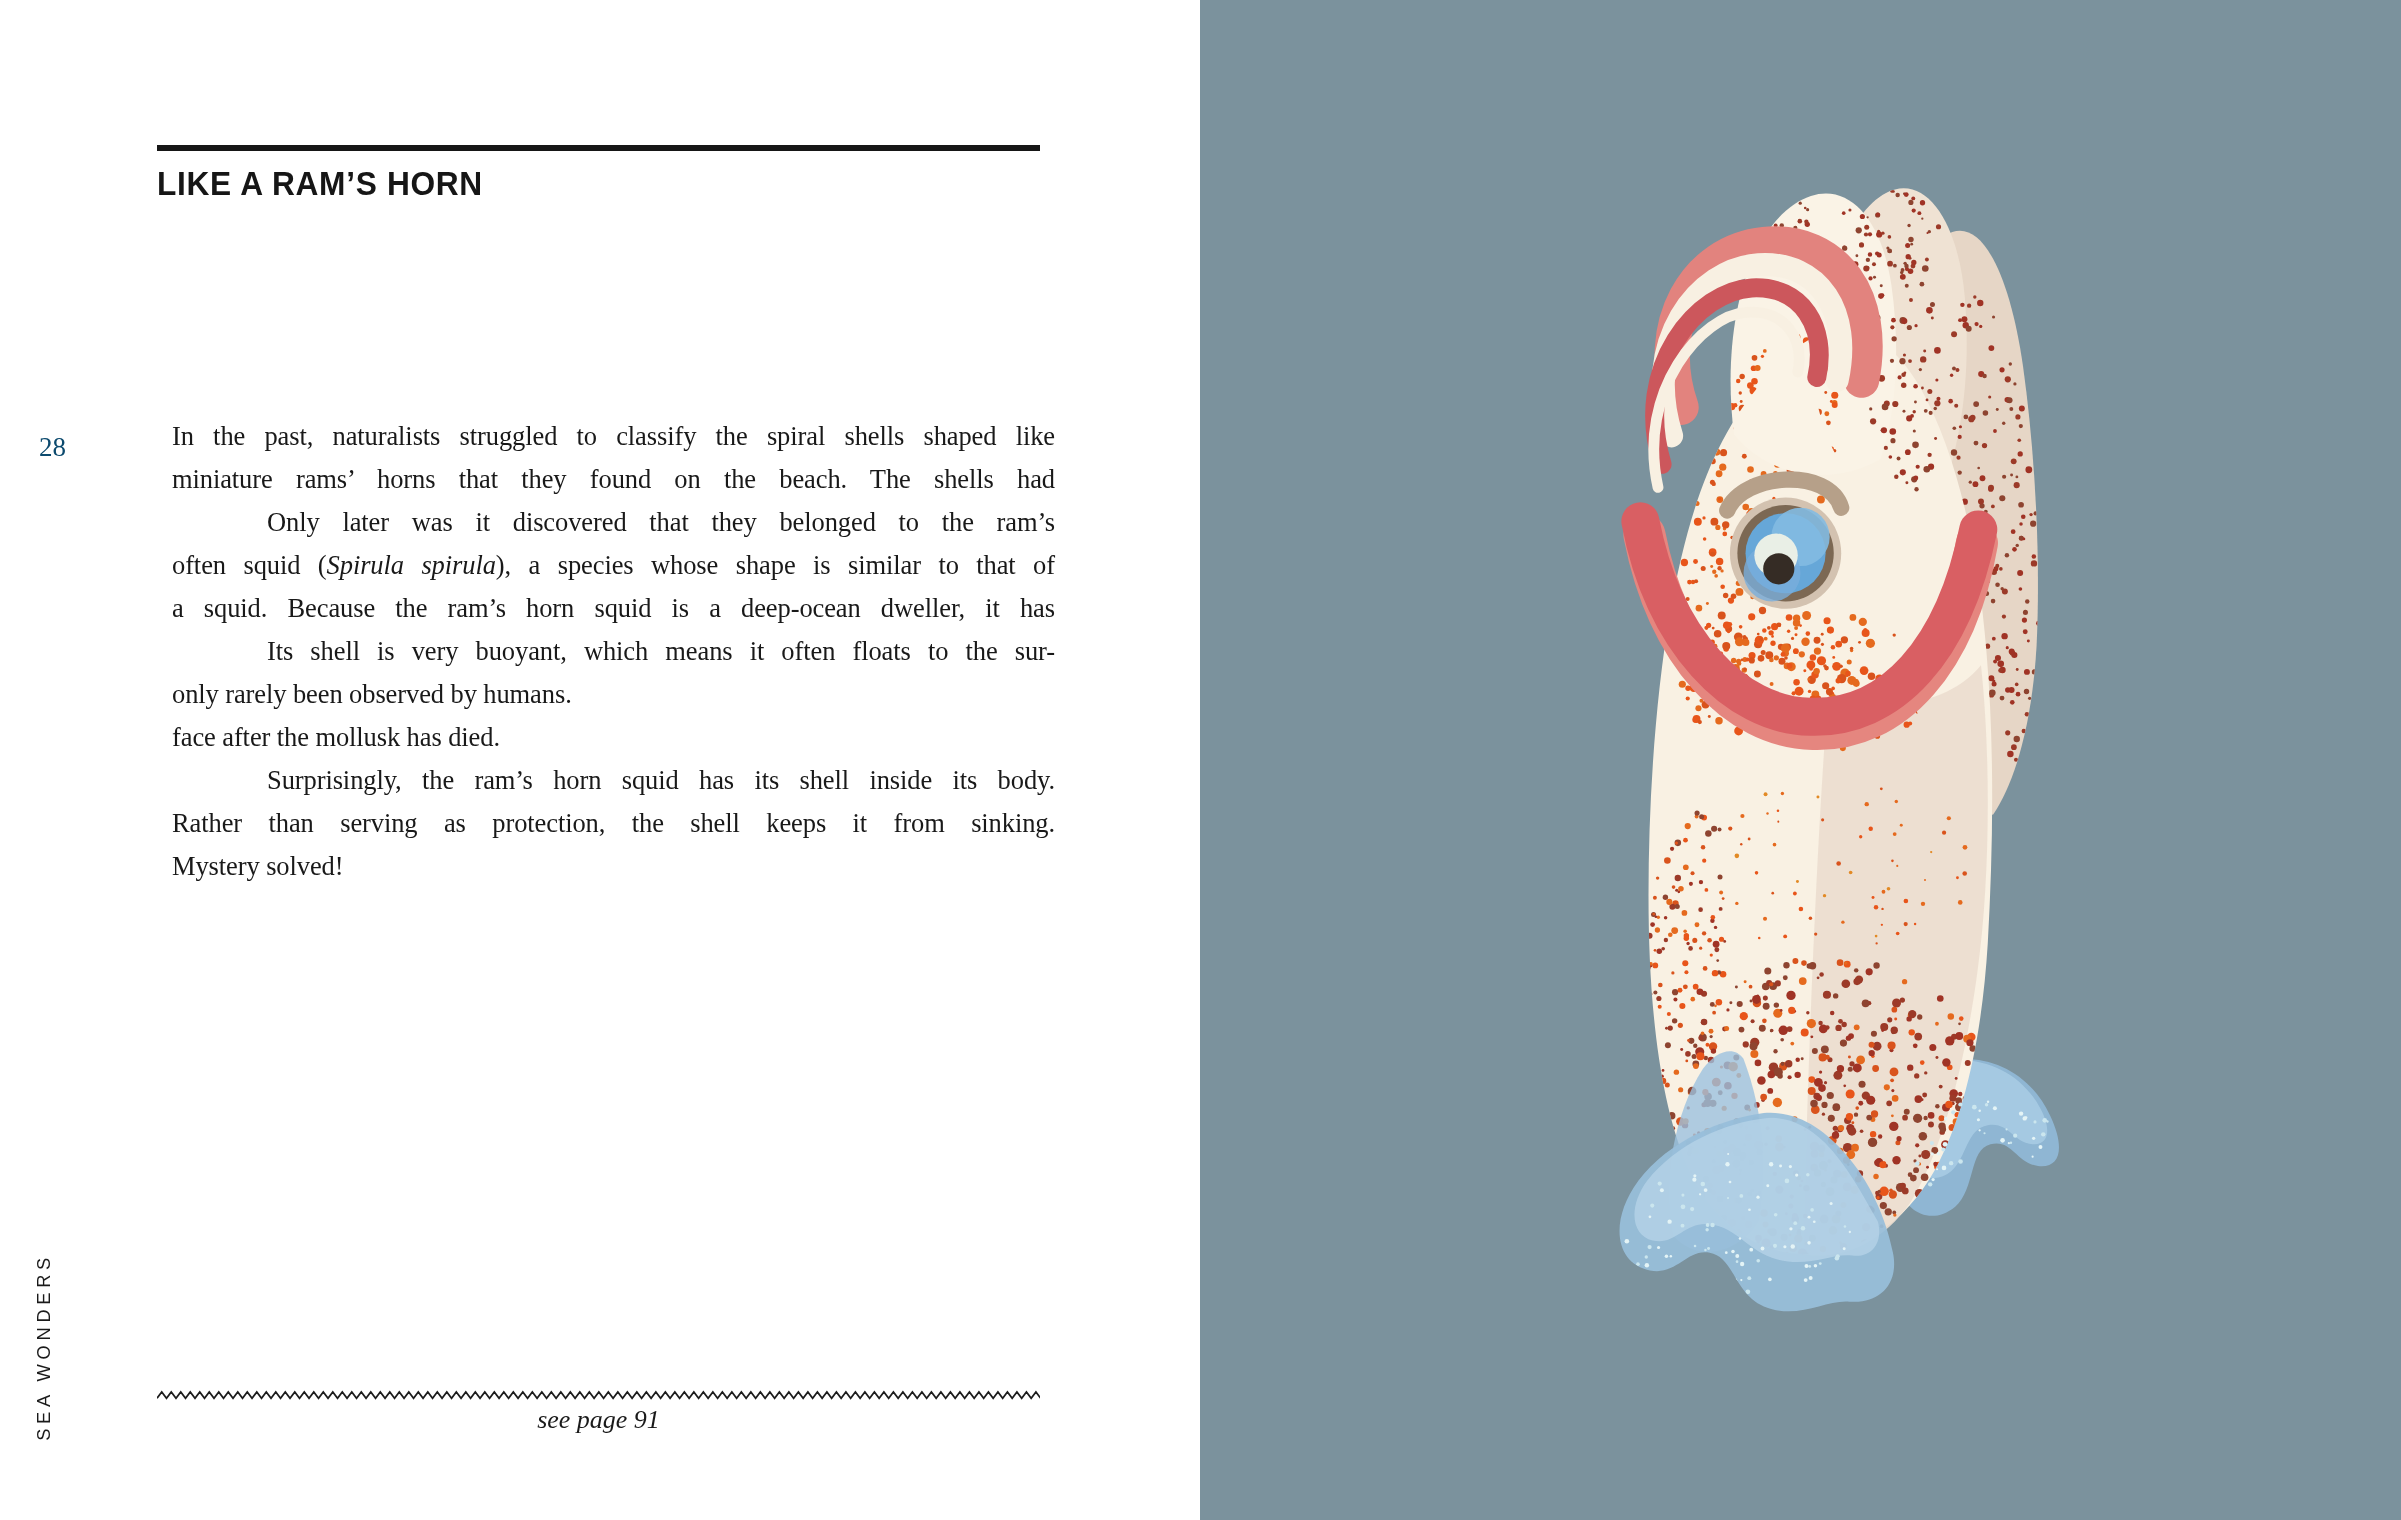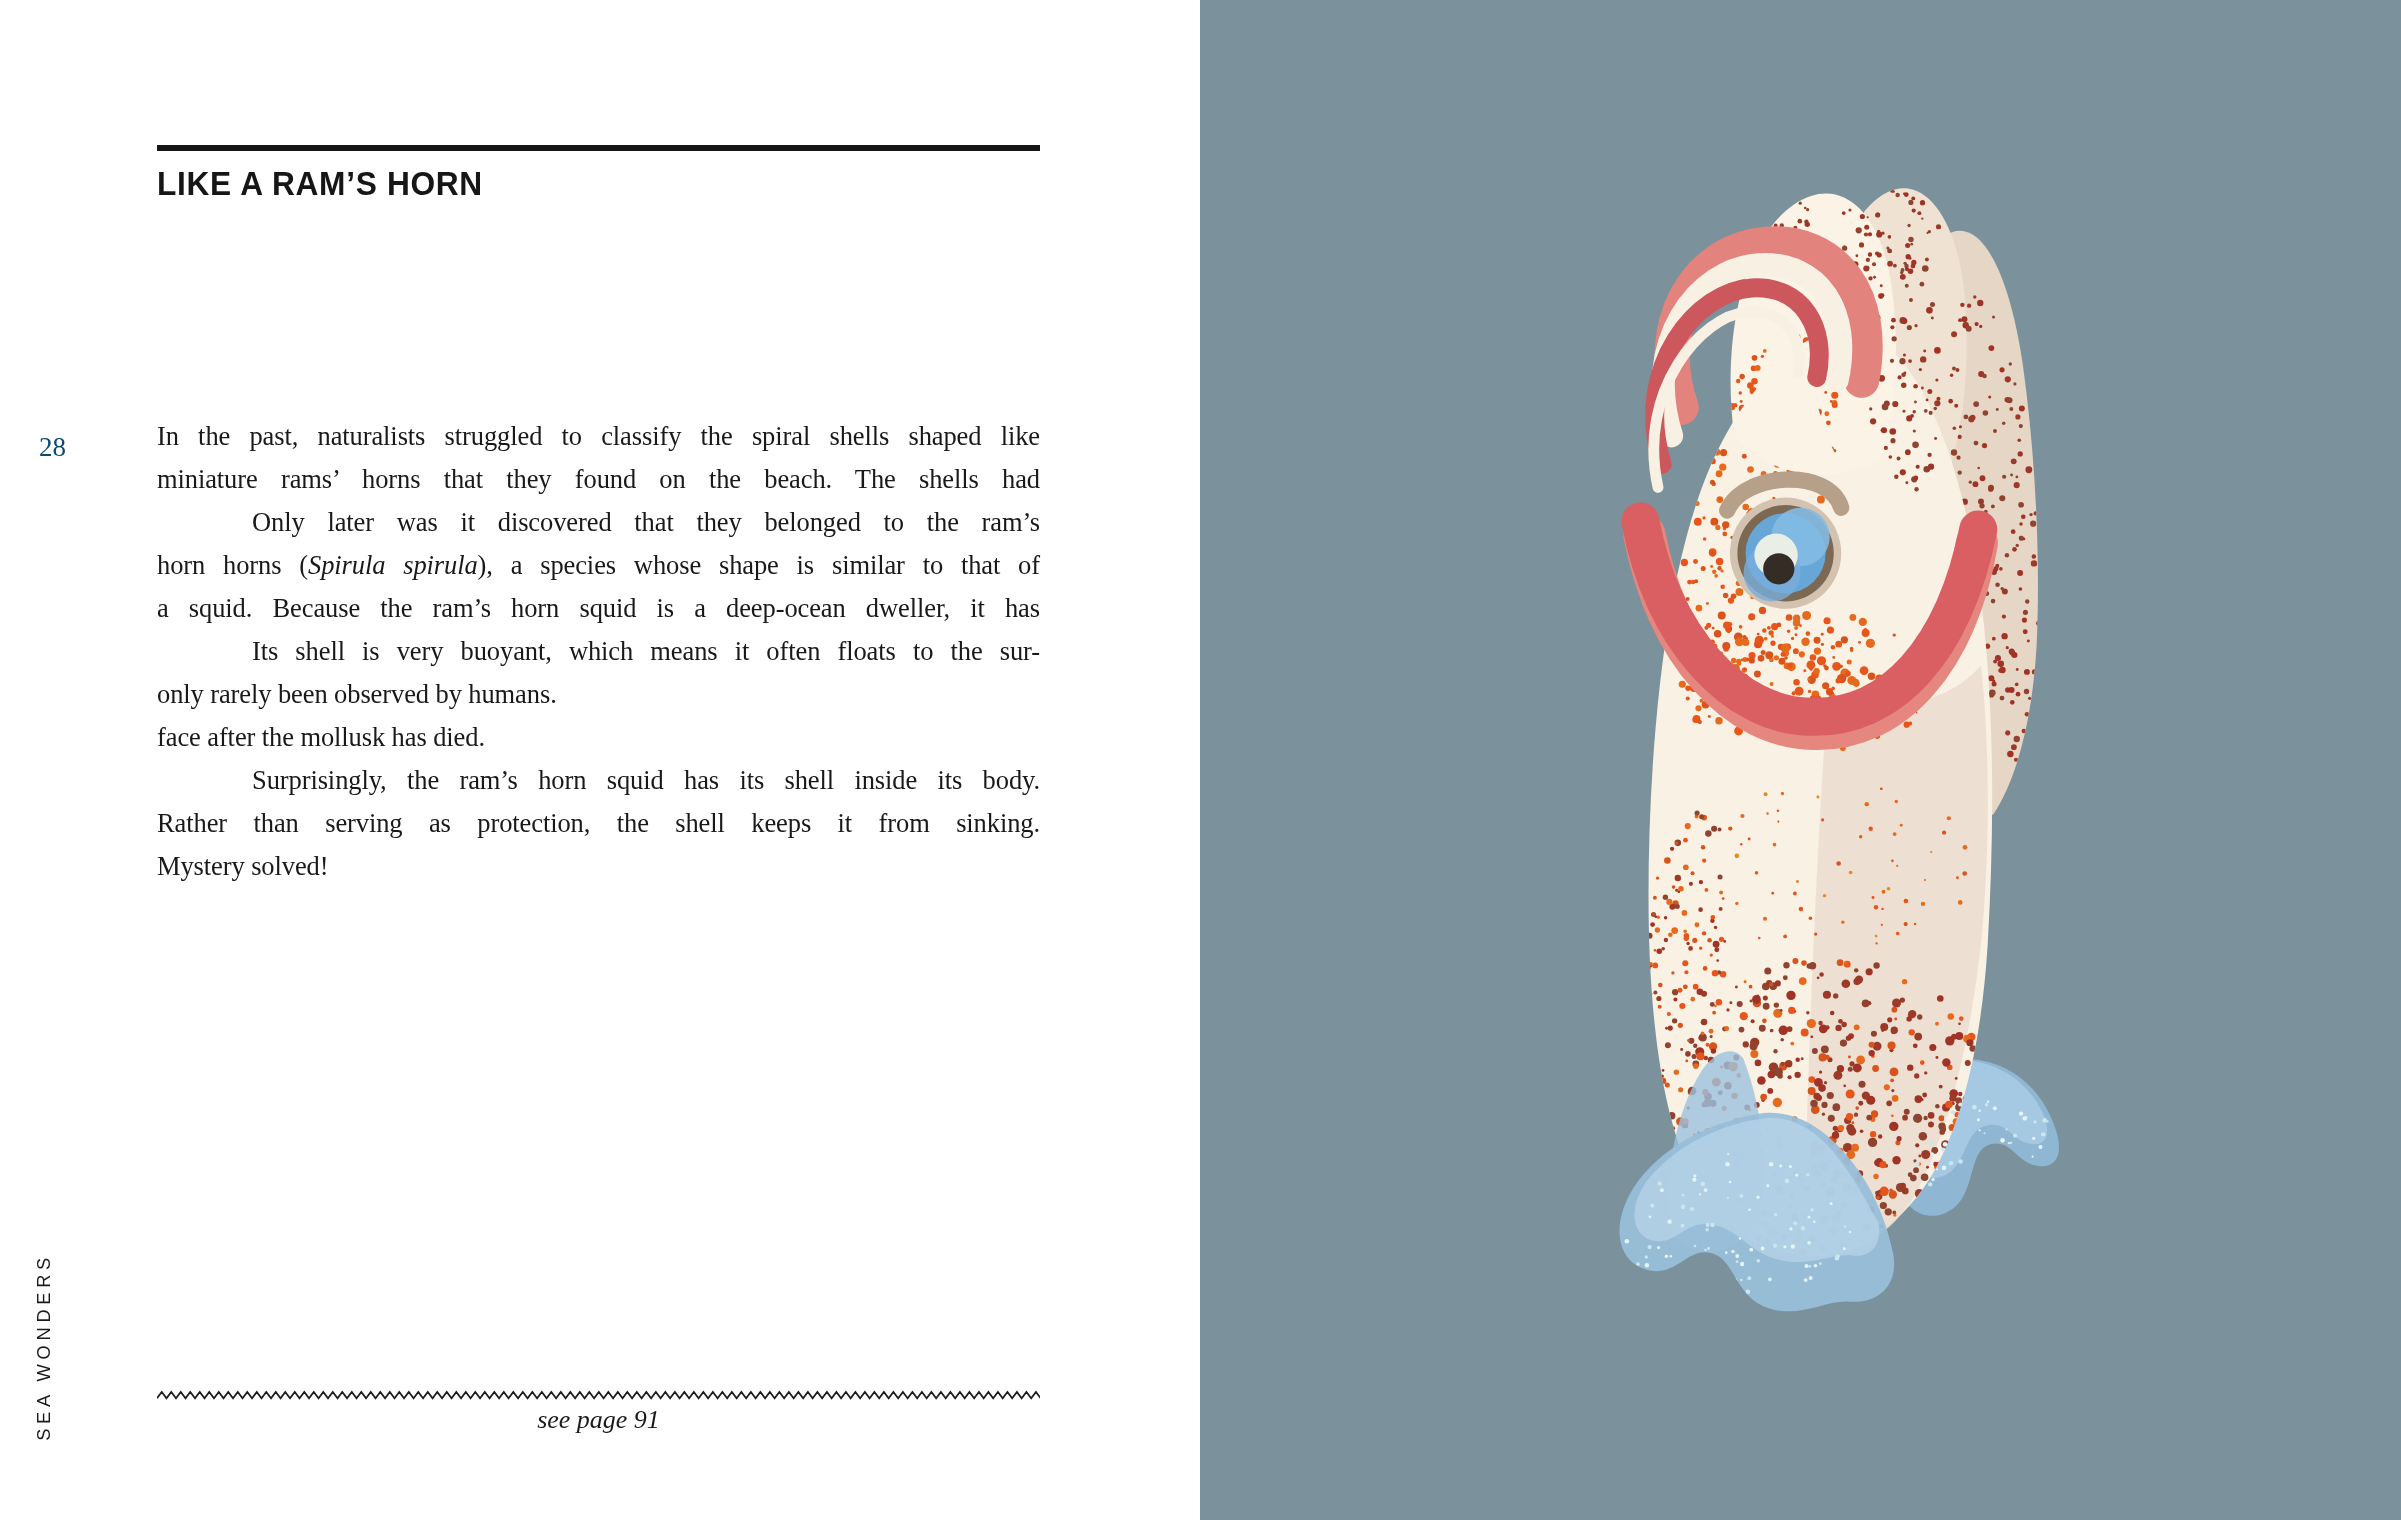--- a/index.html
+++ b/index.html
@@ -17,7 +17,7 @@
   .pagenum-left{position:absolute;left:39px;top:432px;}
   .pagenum-right{position:absolute;right:42px;top:432px;color:#242E33;}
 
-  .body-text{position:absolute;left:157px;top:415px;width:883px;font-size:26.5px;letter-spacing:-0.1px;}
+  .body-text{position:absolute;left:172px;top:415px;width:883px;font-size:26.5px;letter-spacing:-0.1px;}
   .body-text .line{line-height:43px;height:43px;text-align:justify;text-align-last:justify;white-space:normal;}
   .body-text .line.last{text-align-last:left;}
   .body-text .line.indent{text-indent:95px;}

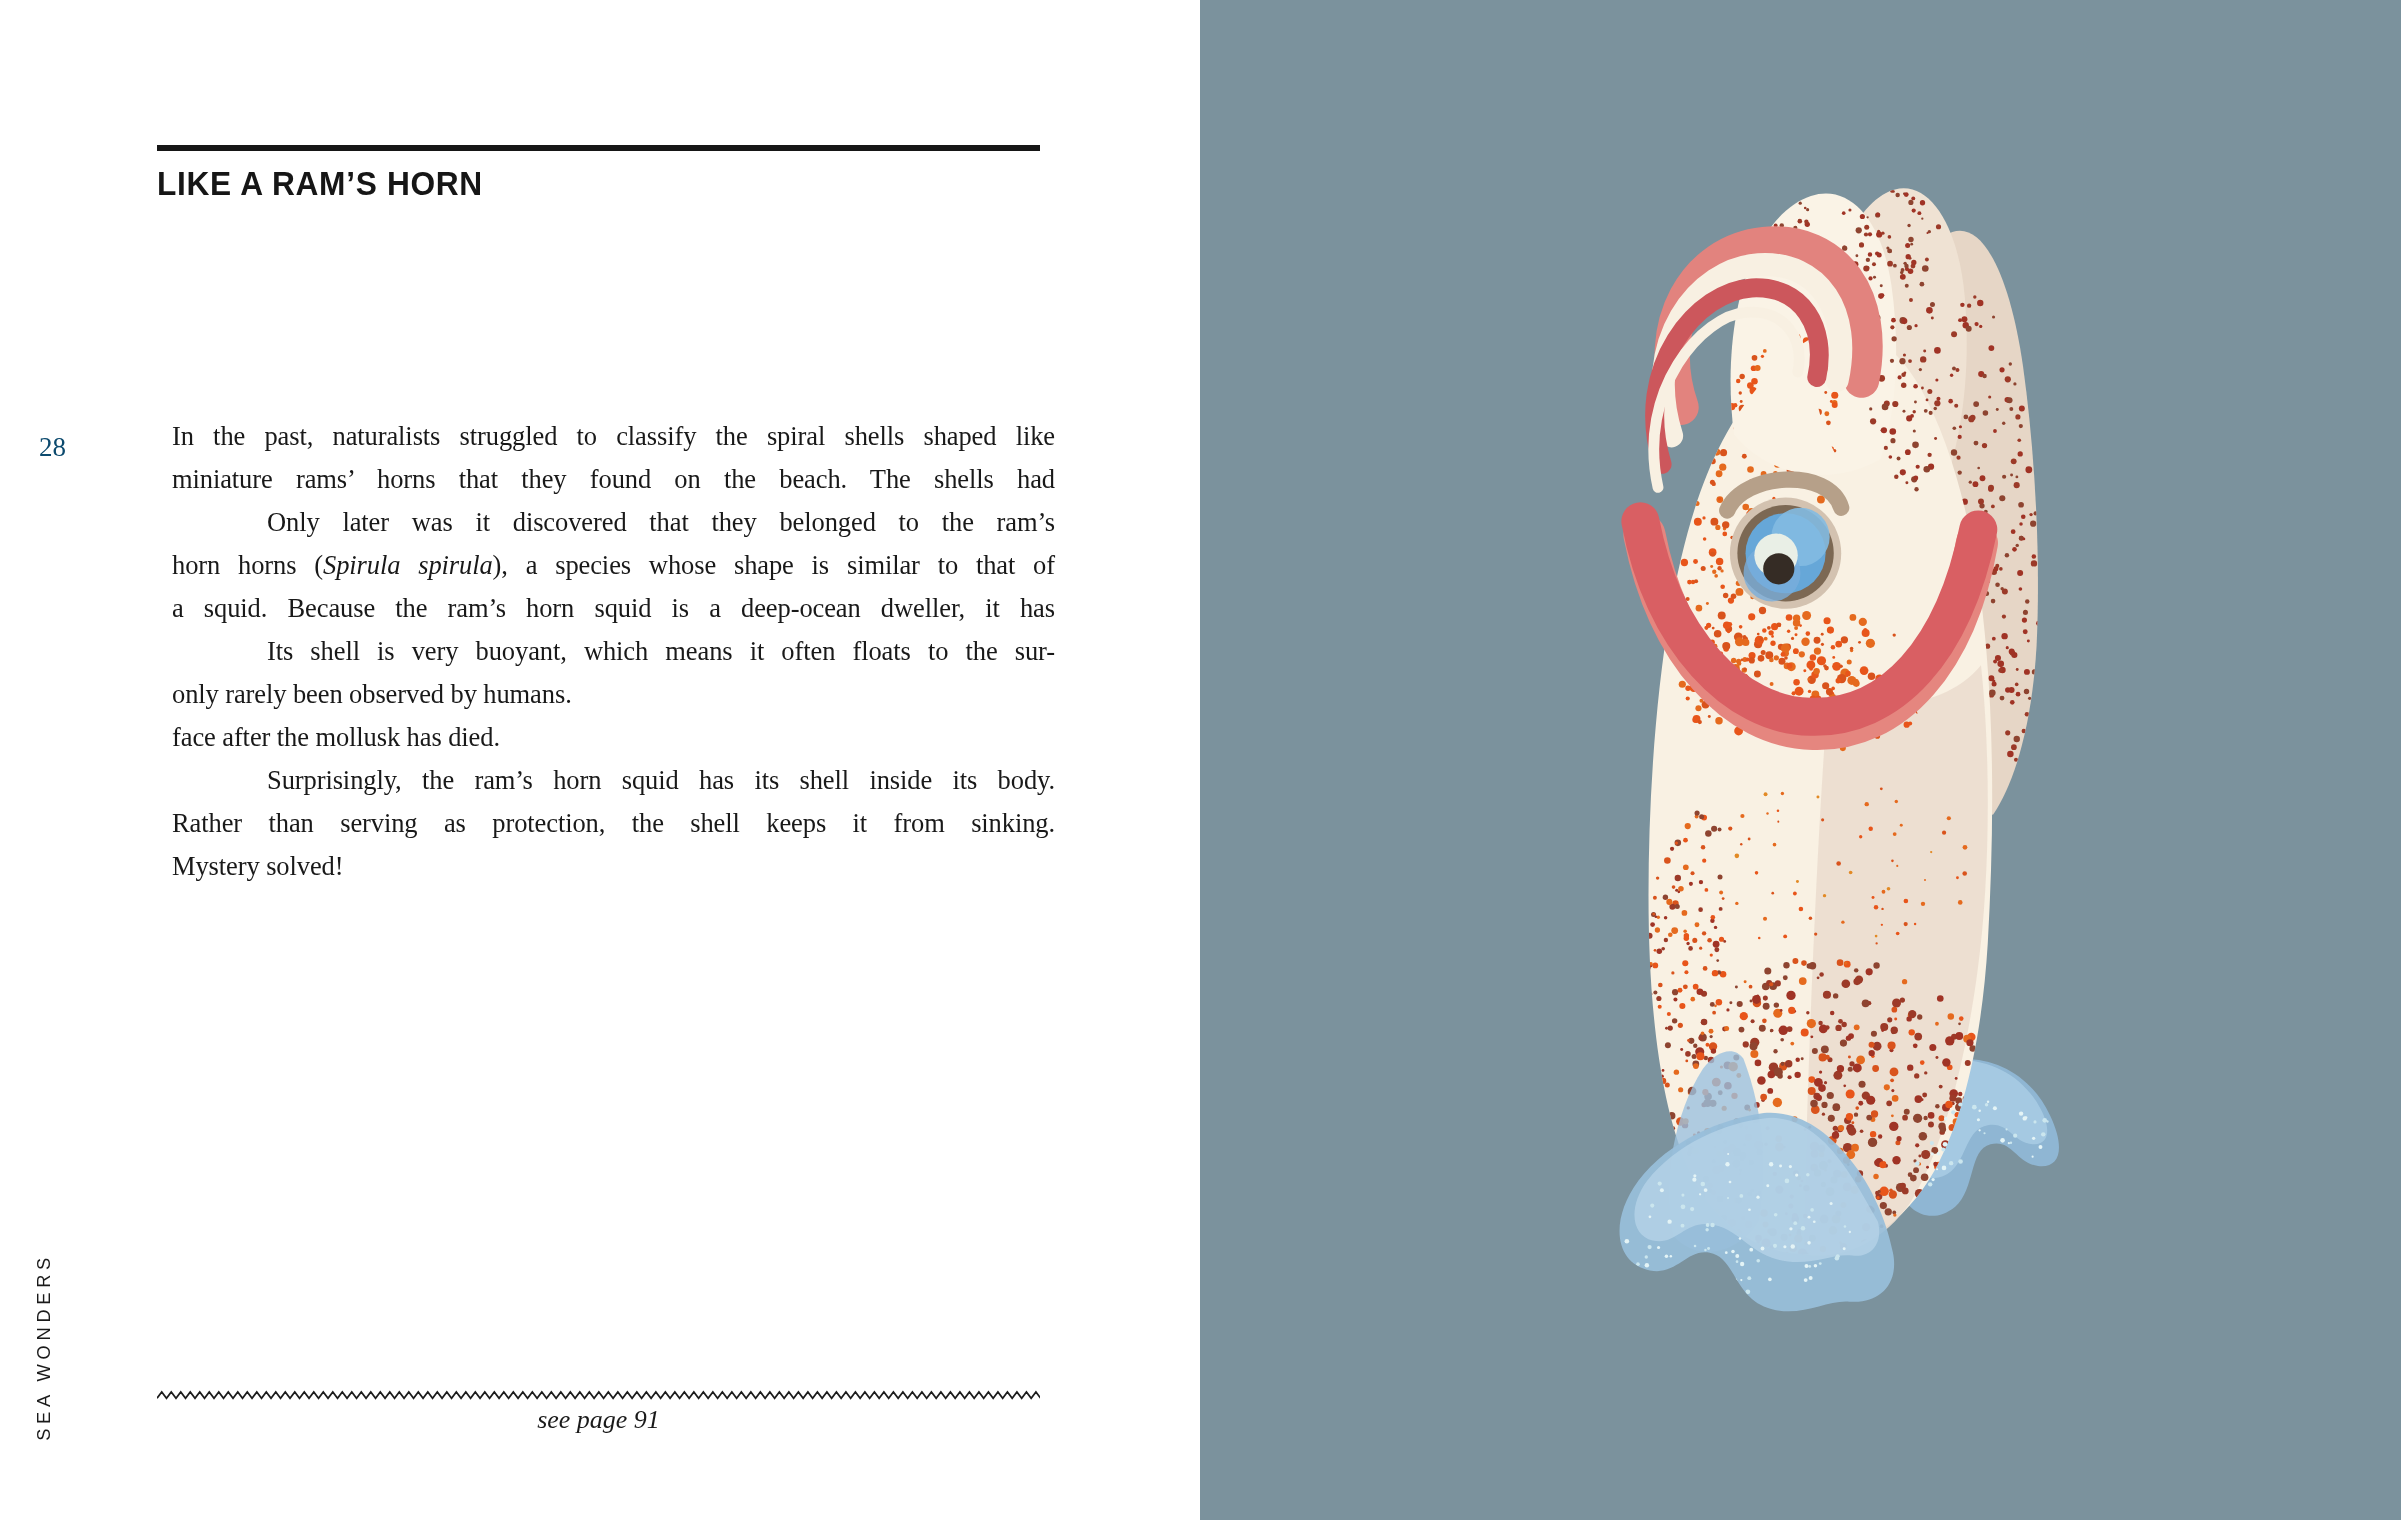--- a/index.html
+++ b/index.html
@@ -50,7 +50,7 @@
         <div class="line"><span>In the past, naturalists struggled to classify the spiral shells shaped like</span></div>
         <div class="line"><span>miniature rams’ horns that they found on the beach. The shells had</span></div>
         <div class="line indent"><span>Only later was it discovered that they belonged to the ram’s</span></div>
-        <div class="line"><span>horn horns (</span><span class="it">Spirula spirula</span><span>), a species whose shape is similar to that of</span></div>
+        <div class="line"><span>often squid (</span><span class="it">Spirula spirula</span><span>), a species whose shape is similar to that of</span></div>
         <div class="line"><span>a squid. Because the ram’s horn squid is a deep-ocean dweller, it has</span></div>
         <div class="line indent"><span>Its shell is very buoyant, which means it often floats to the sur-</span></div>
         <div class="line last"><span>only rarely been observed by humans.</span></div>

